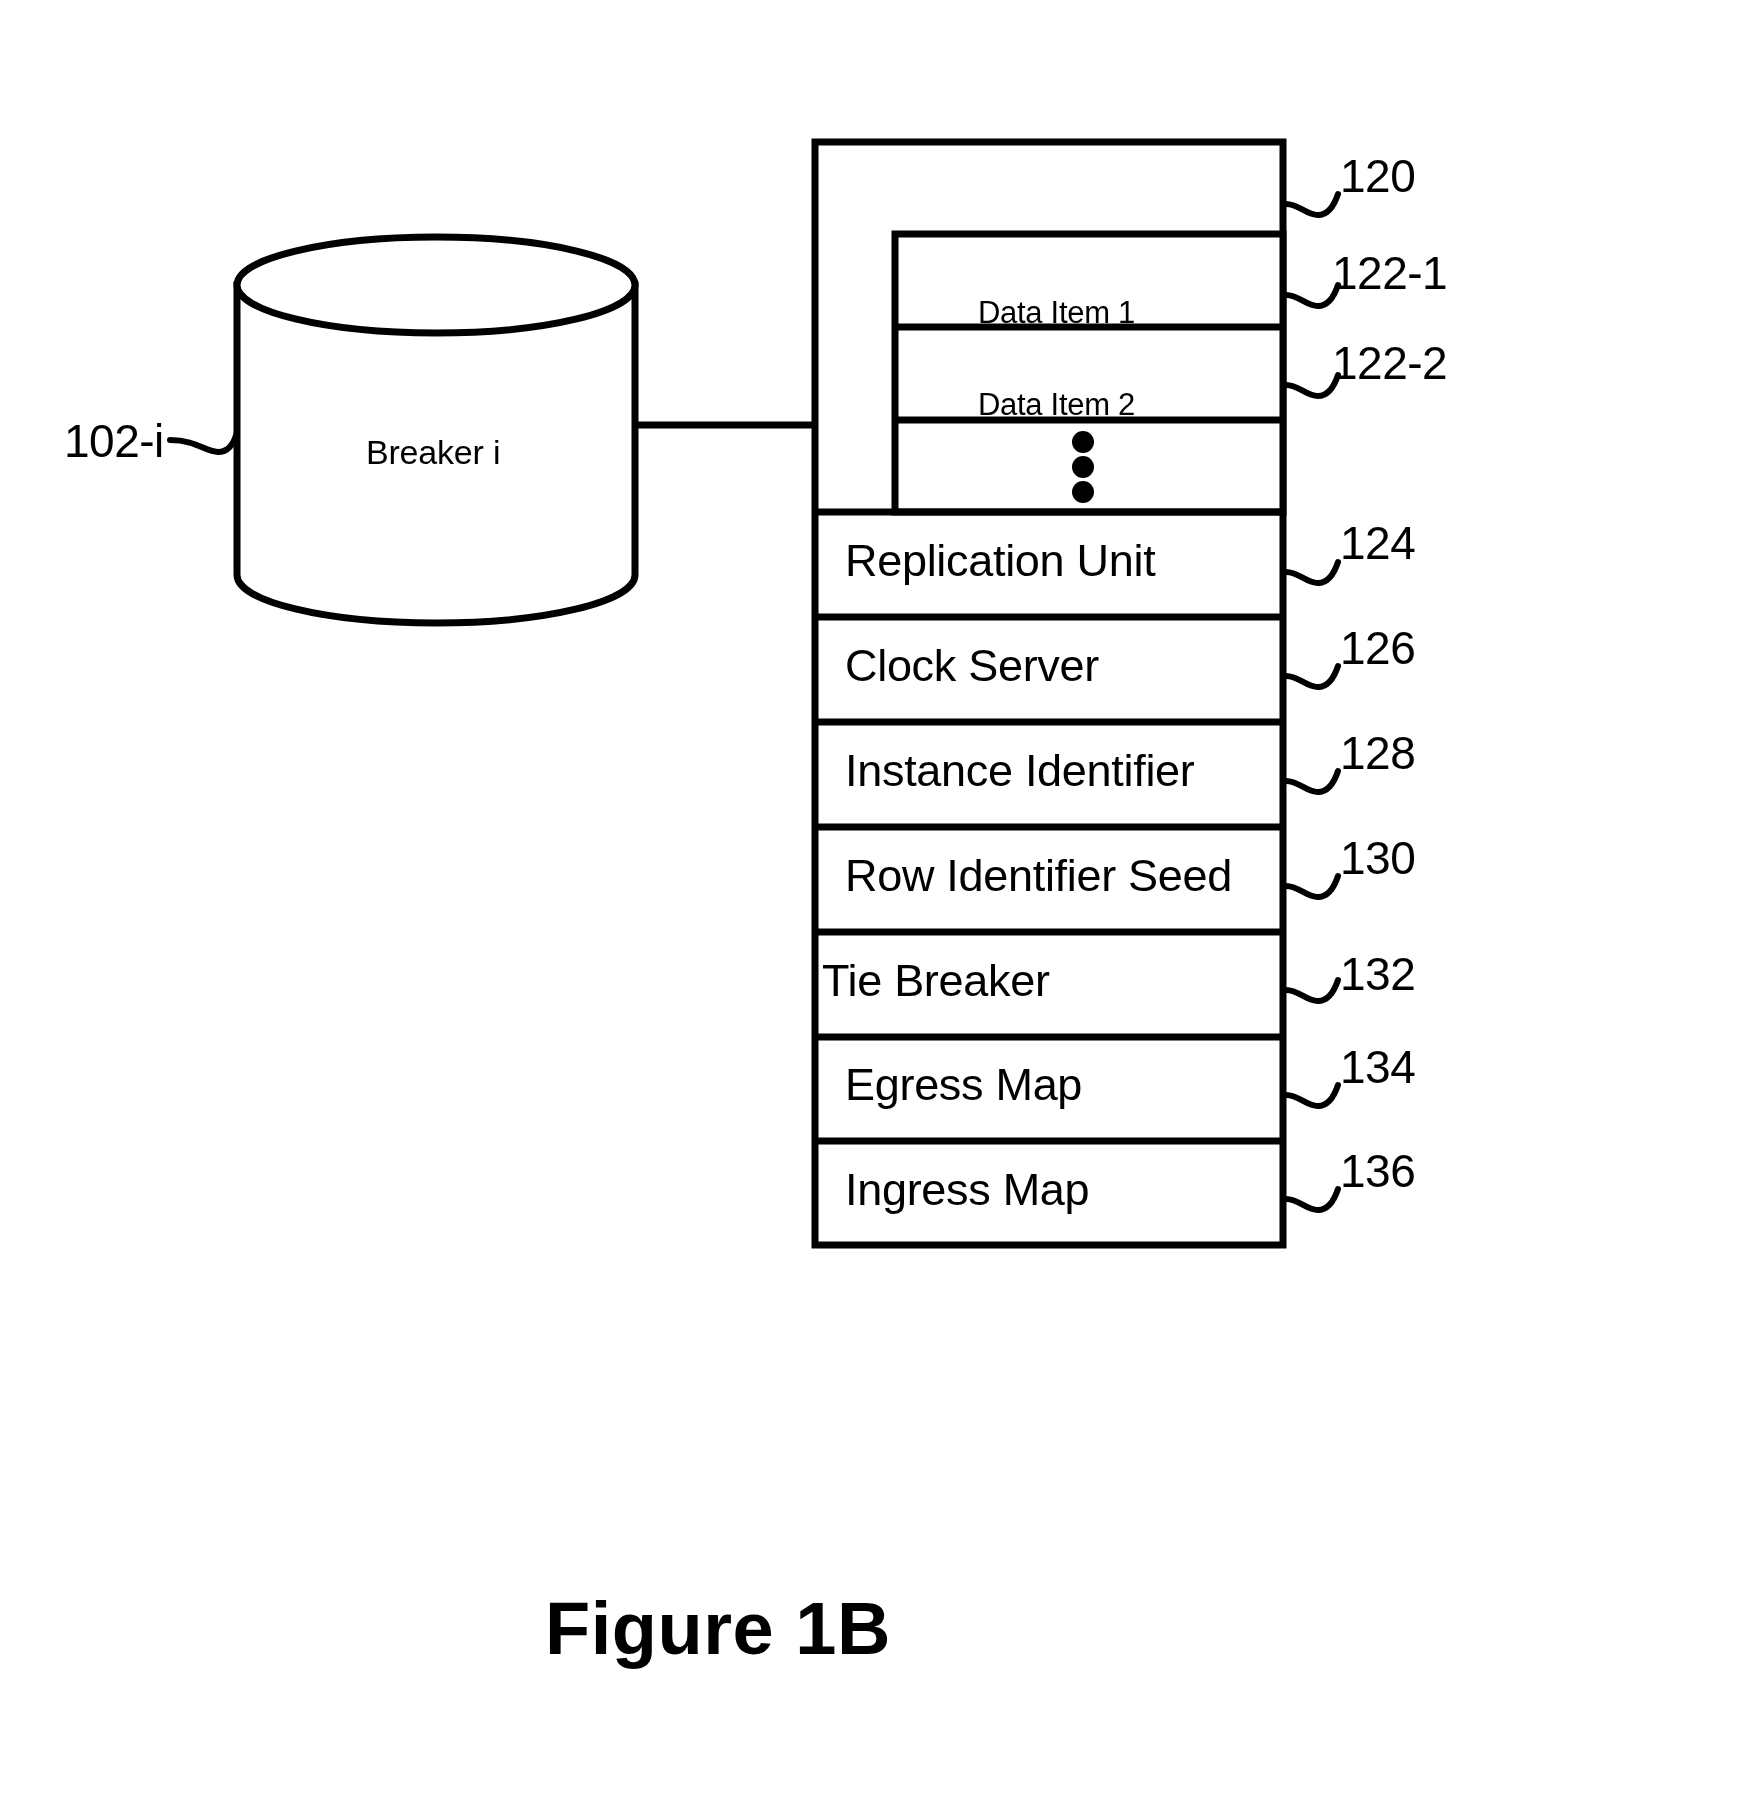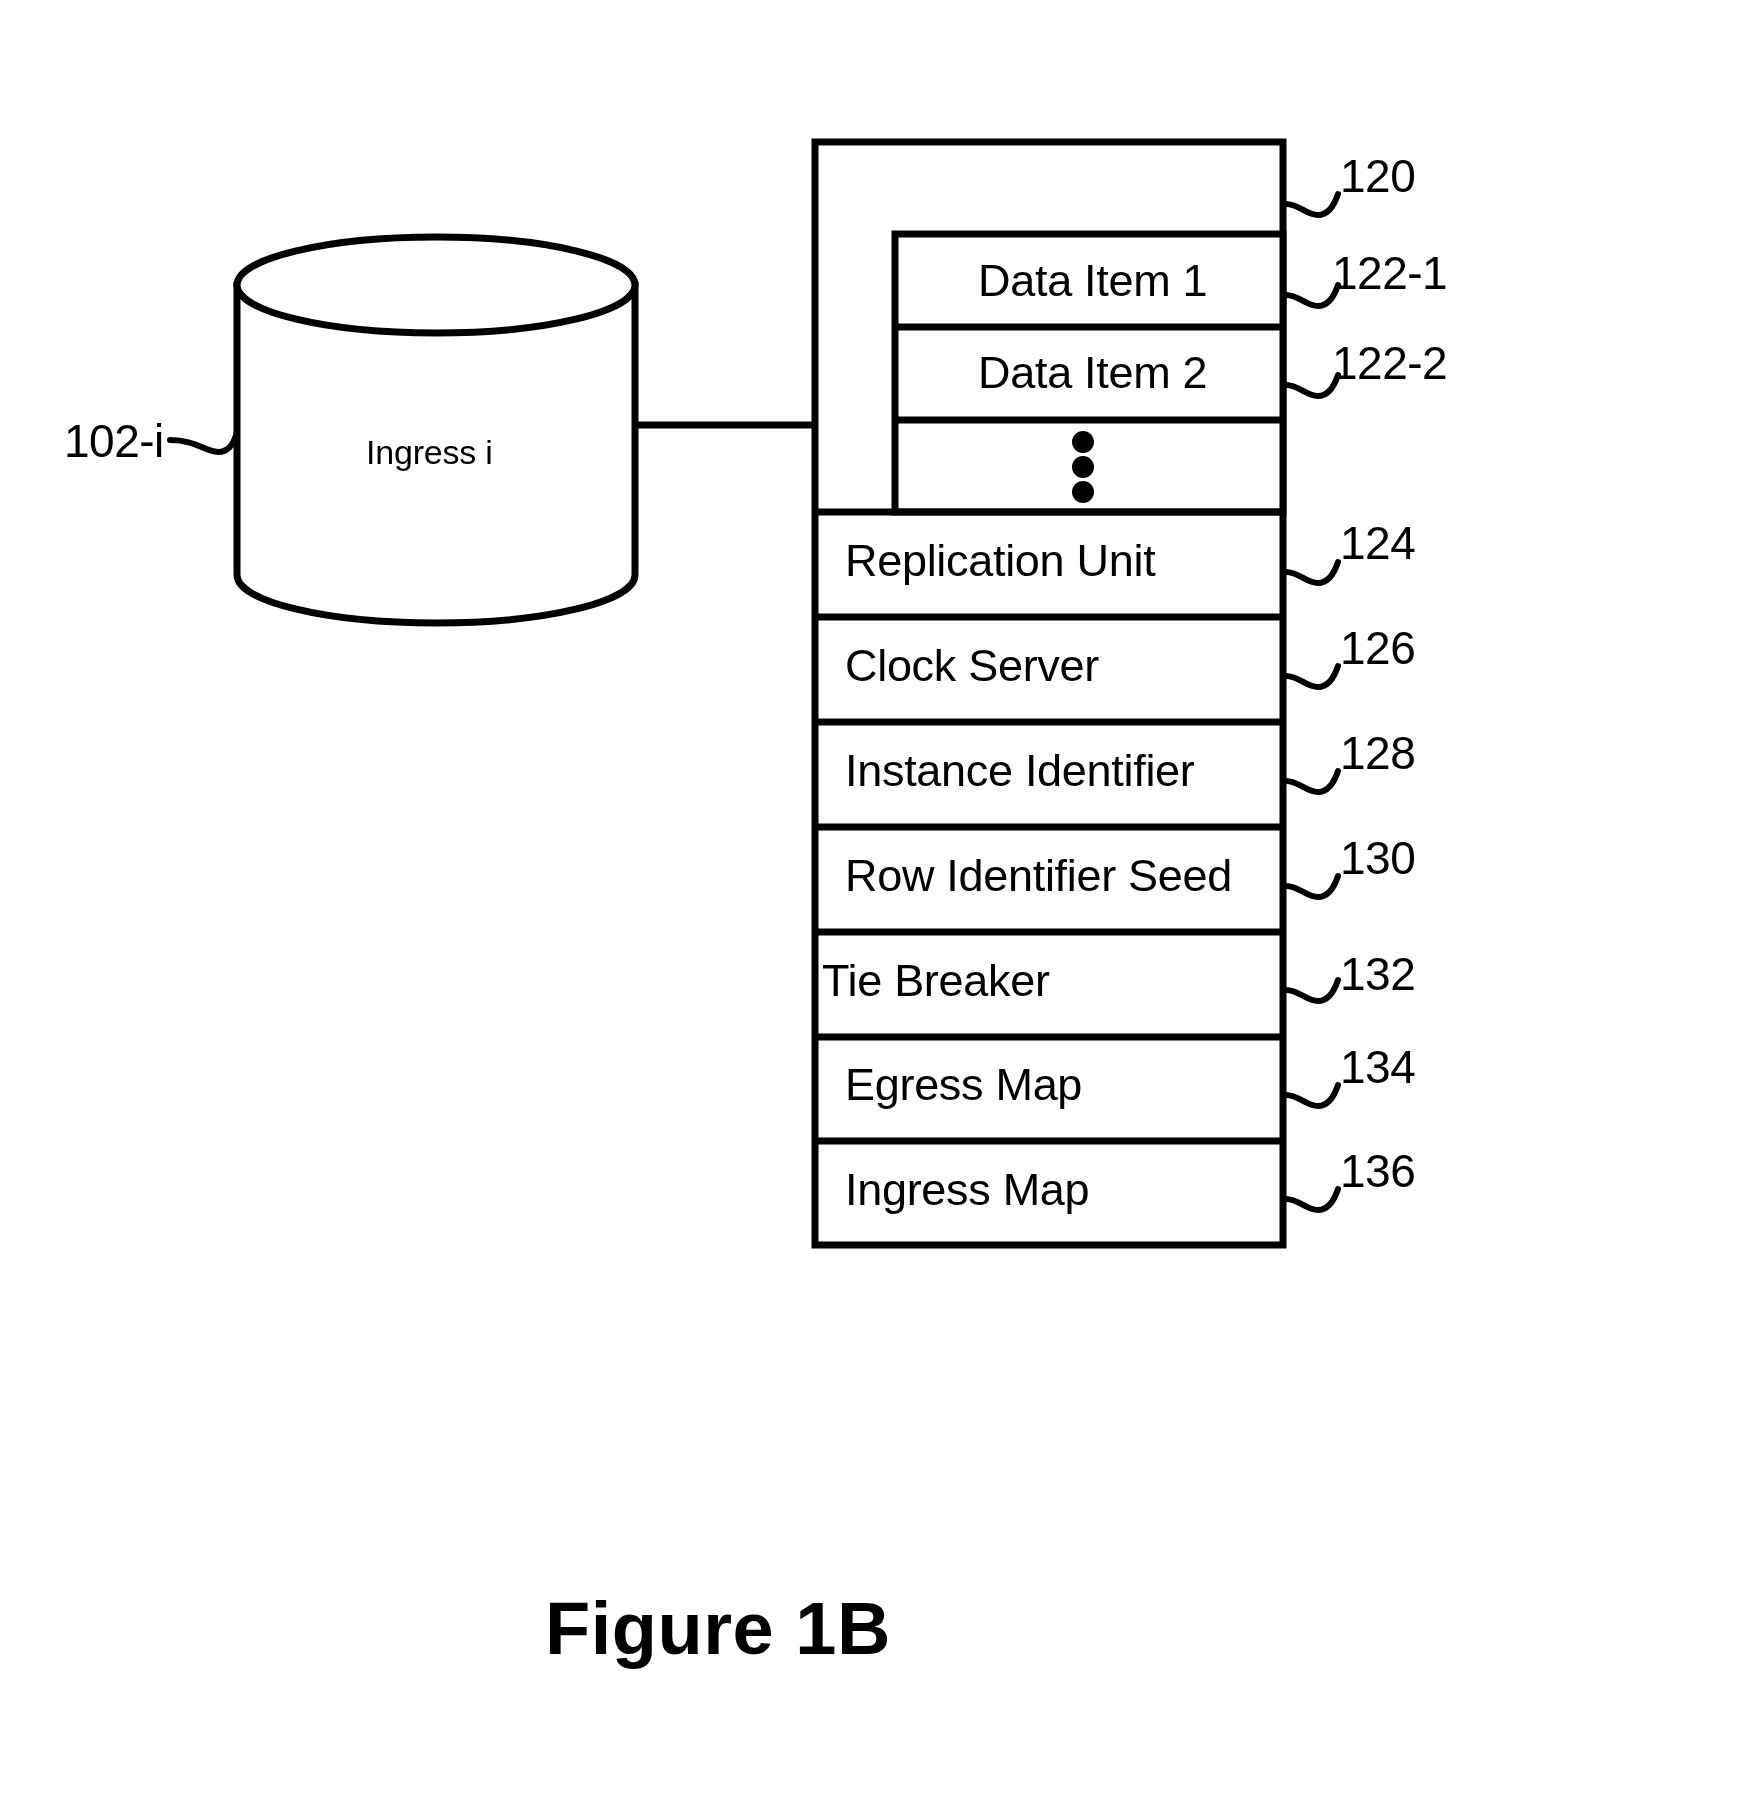--- a/index.html
+++ b/index.html
@@ -67,8 +67,9 @@
     letter-spacing: -0.3px;
   }
   .item-label {
-    font-size: 45px;
+    font-size: 31px;
     letter-spacing: -0.3px;
+    margin-top: 39px;
   }
   .cyl-label {
     font-size: 34px;

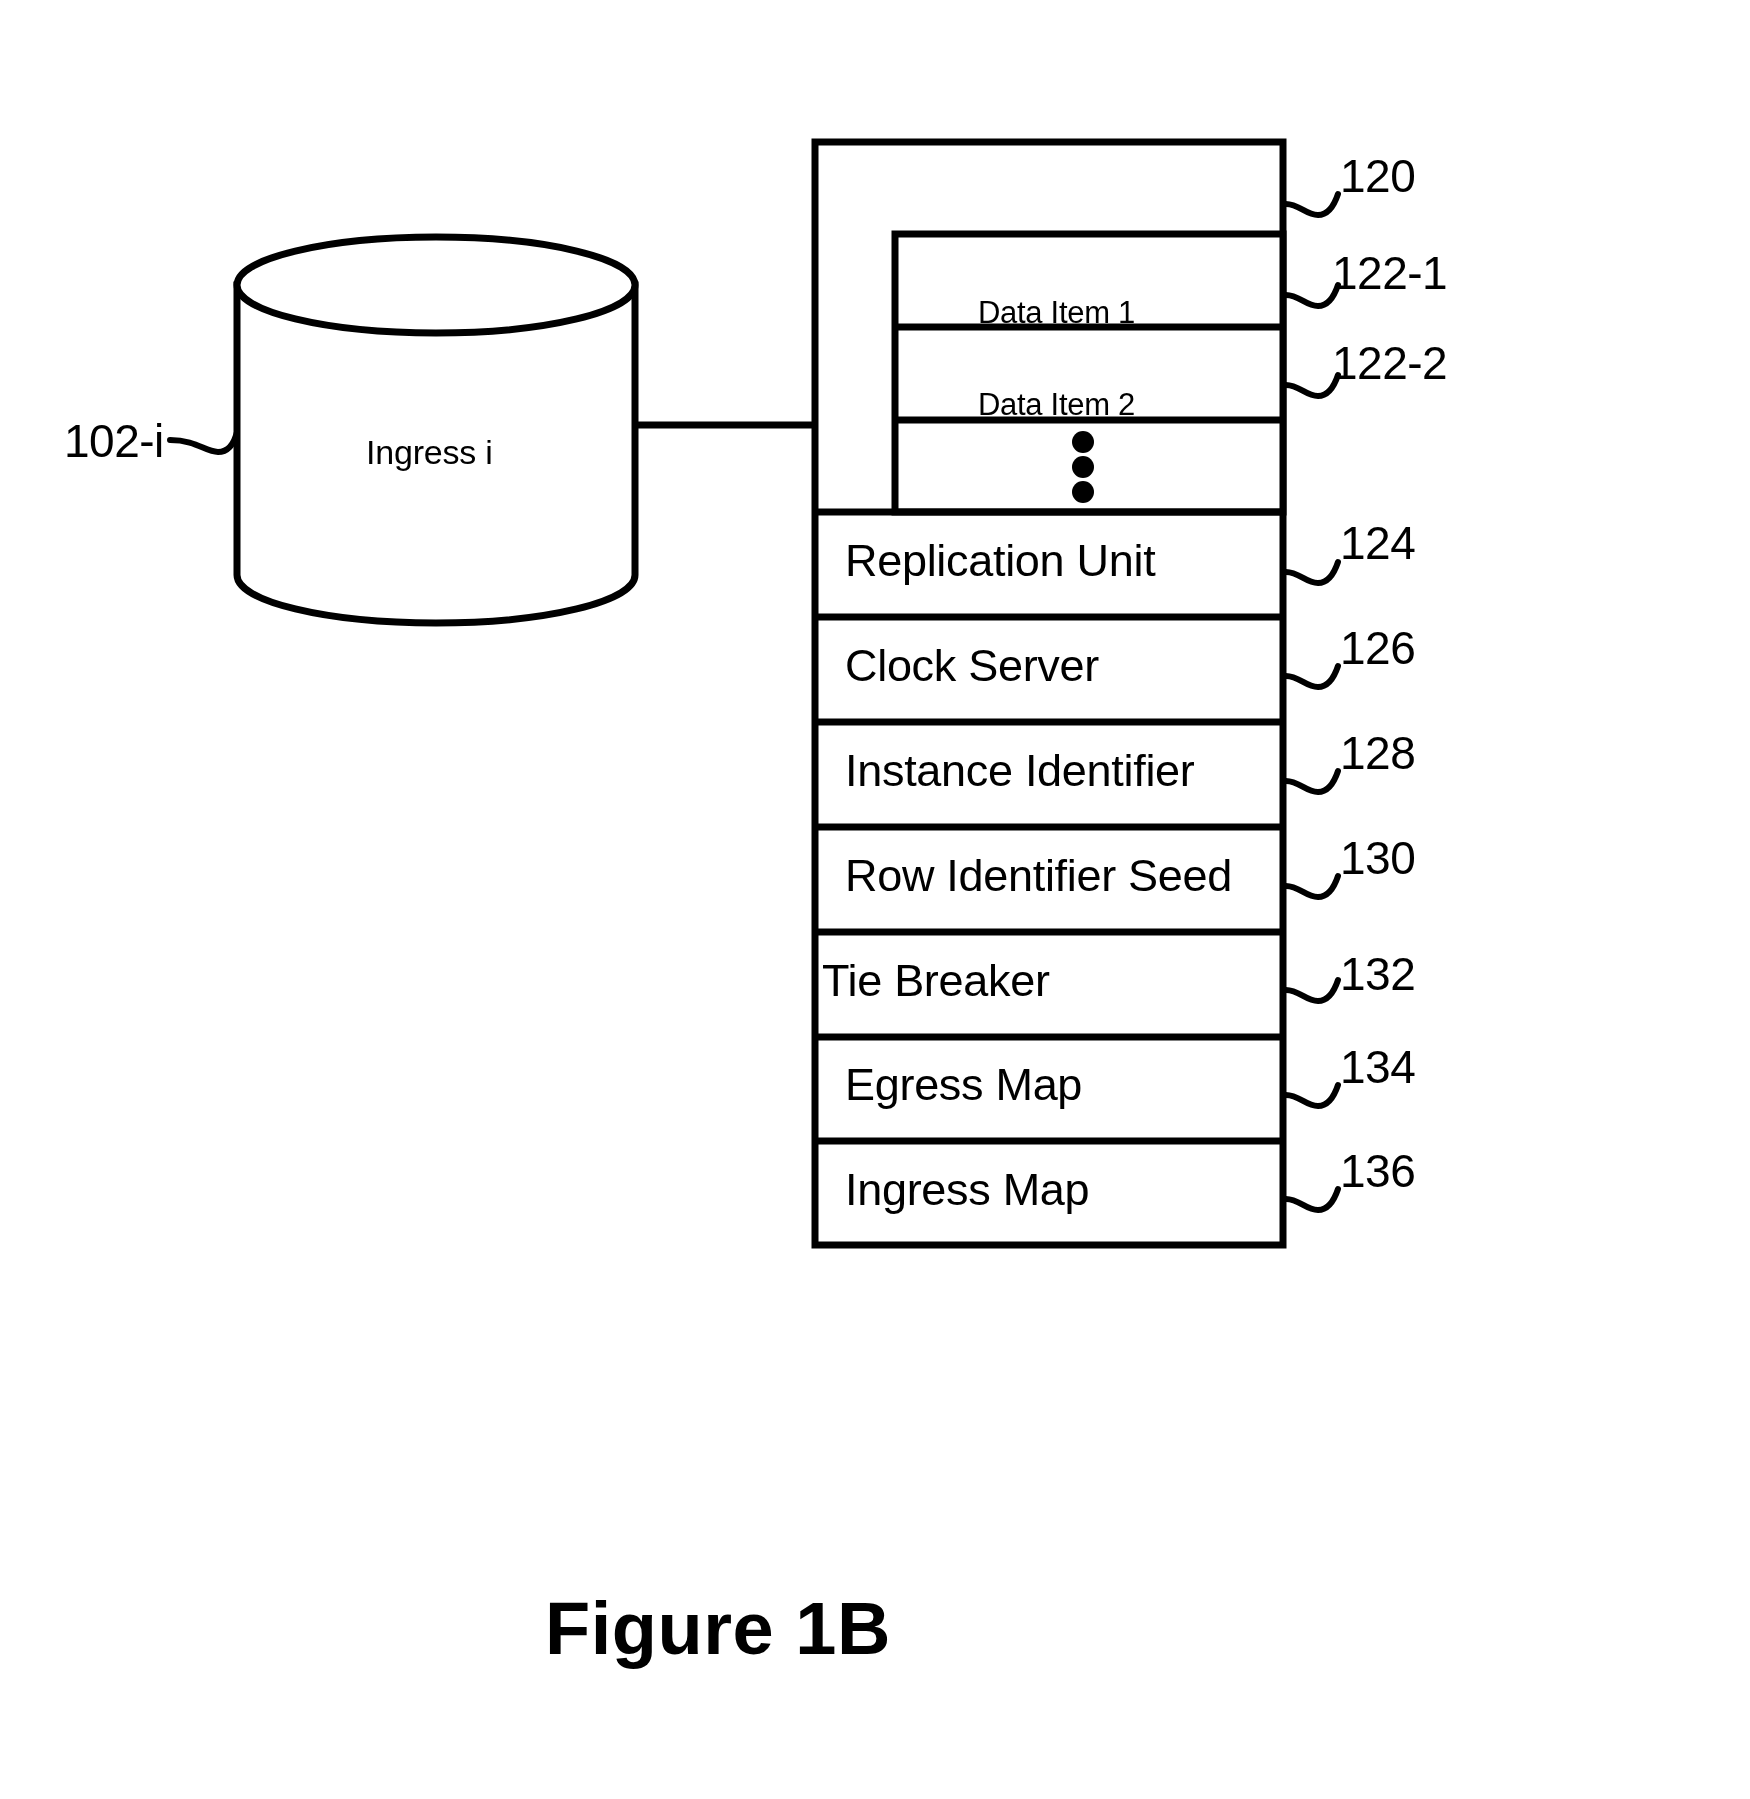--- a/index.html
+++ b/index.html
@@ -141,7 +141,7 @@
 
   <div class="txt refnum-left" style="left:64px; top:418px;">102-i</div>
 
-  <div class="txt cyl-label" style="left:366px; top:435px;">Ingress i</div>
+  <div class="txt cyl-label" style="left:366px; top:435px;">Breaker i</div>
 
   <div class="txt refnum" style="left:1340px; top:153px;">120</div>
 

